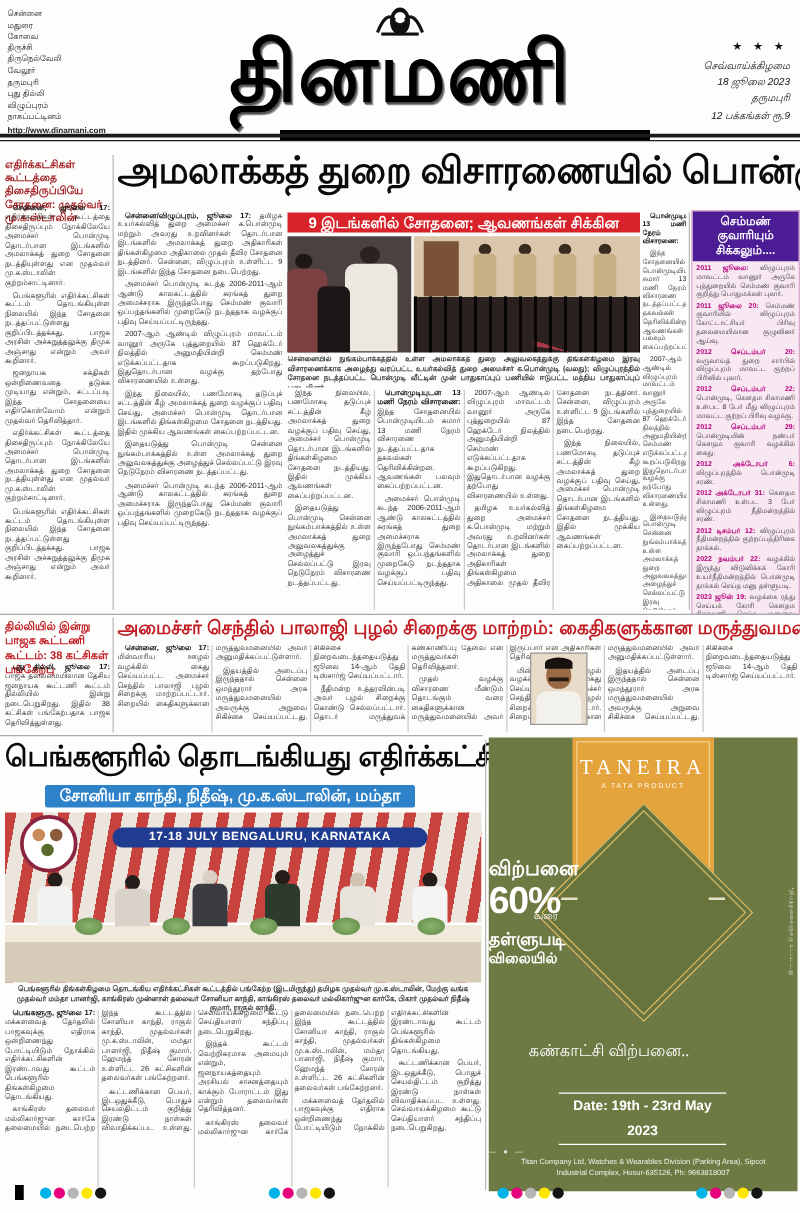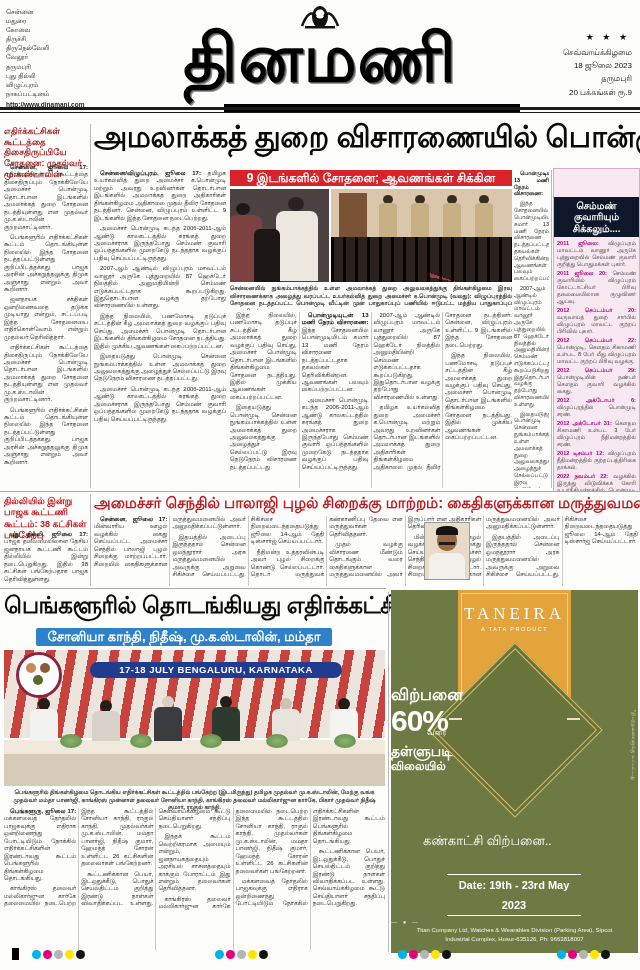--- a/index.html
+++ b/index.html
@@ -15,7 +15,7 @@
         color:#000;letter-spacing:1px;line-height:1.05;
         text-shadow:1px 1px 0 #555, 2px 2px 0 #999;}
   .stars{right:10px;top:32px;font-size:9px;letter-spacing:3px;color:#111;}
-  .edition{right:8px;top:46px;text-align:right;font-size:8px;line-height:1.65;color:#111;}
+  .edition{right:8px;top:46px;text-align:right;font-size:8px;line-height:1.65;color:#111;font-style:italic;}
   .rule-a{left:0;top:107px;width:640px;height:3px;background:#1b1b1b;}
   .rule-b{left:0;top:112px;width:640px;height:1px;background:#1b1b1b;}
   .rule-c{left:224px;top:104px;width:296px;height:8px;background:#000;}

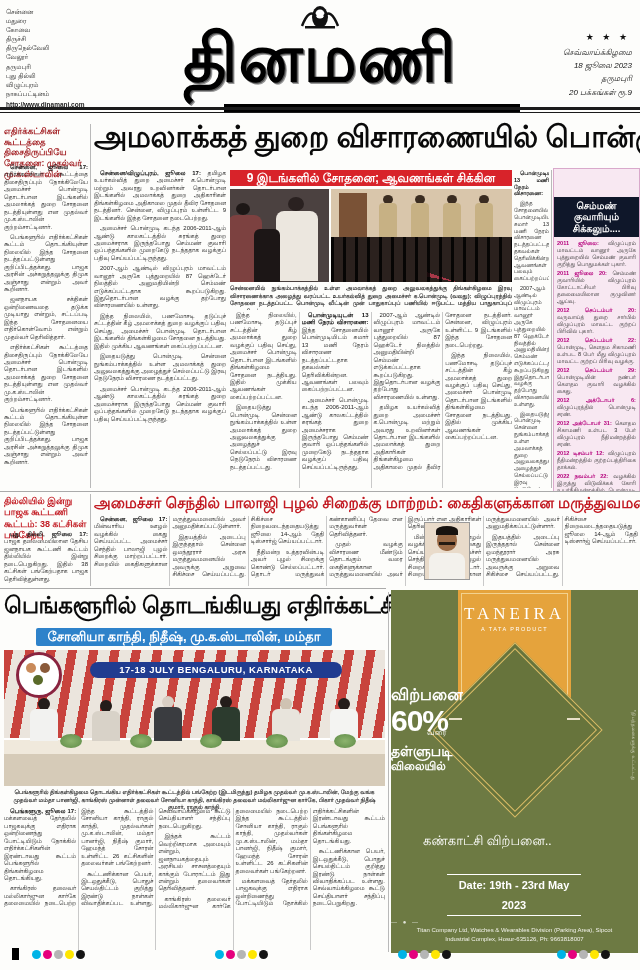--- a/index.html
+++ b/index.html
@@ -147,7 +147,7 @@
   <div>செவ்வாய்க்கிழமை</div>
   <div>18 ஜூலை 2023</div>
   <div>தருமபுரி</div>
-  <div>20 பக்கங்கள் ரூ.9</div>
+  <div>12 பக்கங்கள் ரூ.9</div>
 </div>
 <div class="abs rule-c"></div>
 <div class="abs rule-a"></div>

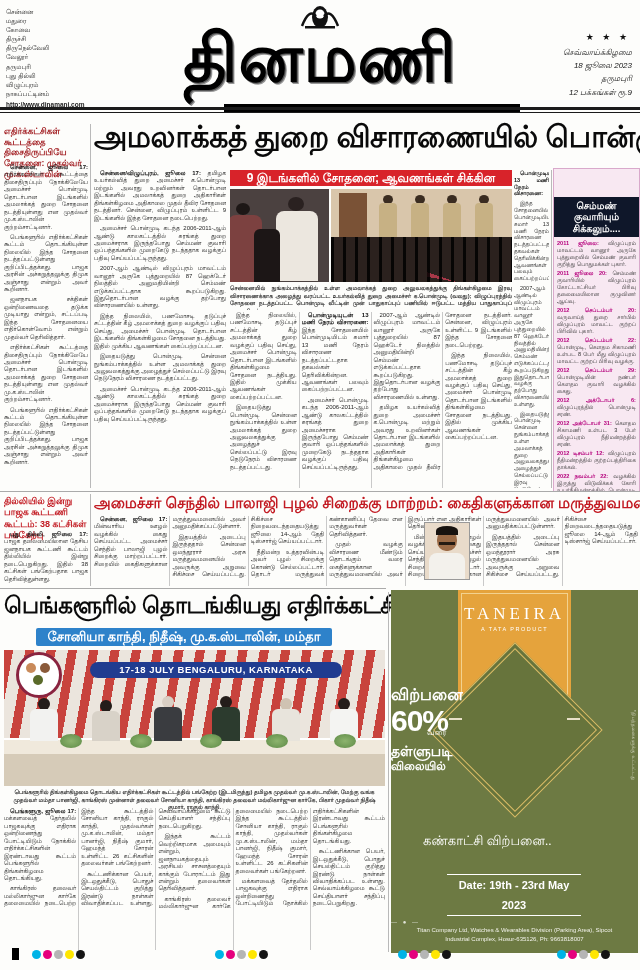--- a/index.html
+++ b/index.html
@@ -46,8 +46,8 @@
   
   .tbox{left:553px;top:168px;width:85px;height:322px;background:#f8e8f2;
         border:1px solid #d9a9cb;overflow:hidden;}
-  .tbox-title{background:#0f172a;color:#fff;font-weight:bold;font-size:9.5px;line-height:1.2;
-              text-align:center;padding:3px 2px;margin-top:28px;}
+  .tbox-title{background:#4c1d95;color:#fff;font-weight:bold;font-size:9.5px;line-height:1.2;
+              text-align:center;padding:3px 2px;}
   .tl-list{padding:3px 3px;font-size:5.6px;line-height:1.25;text-align:justify;color:#333;}
   .tl{margin-bottom:2px;}
   .tl b{color:#b5017c;}

